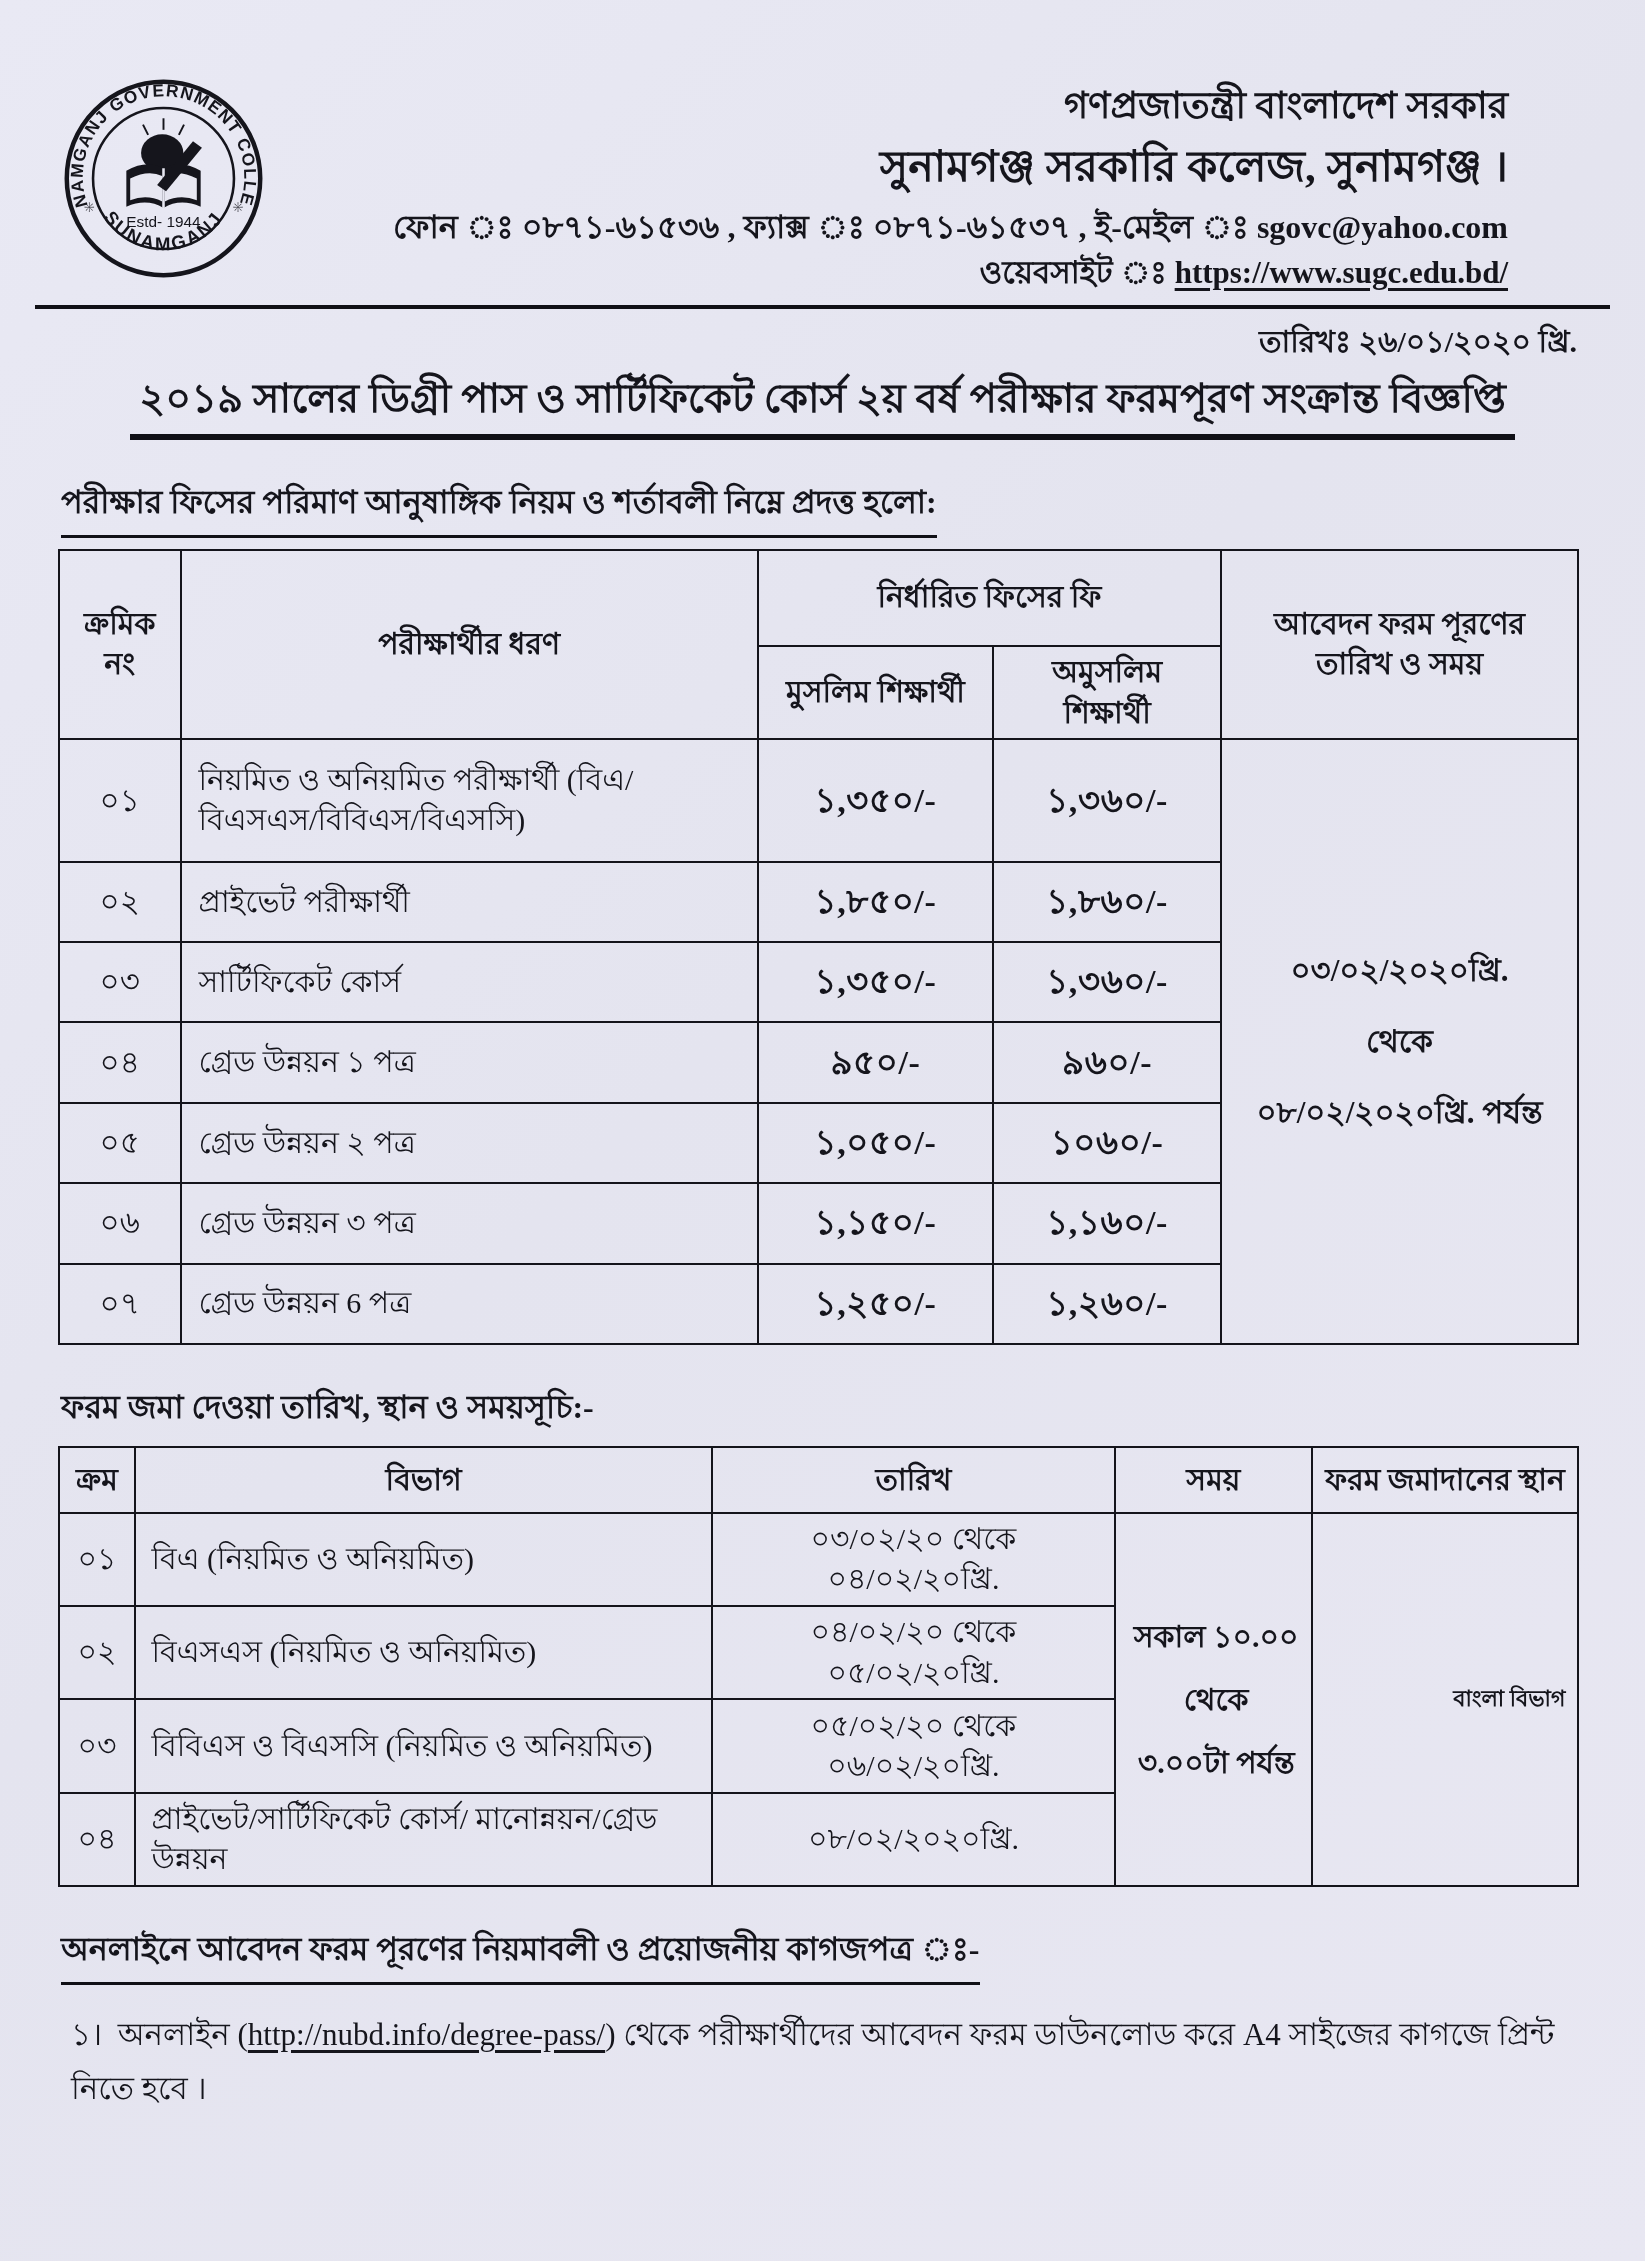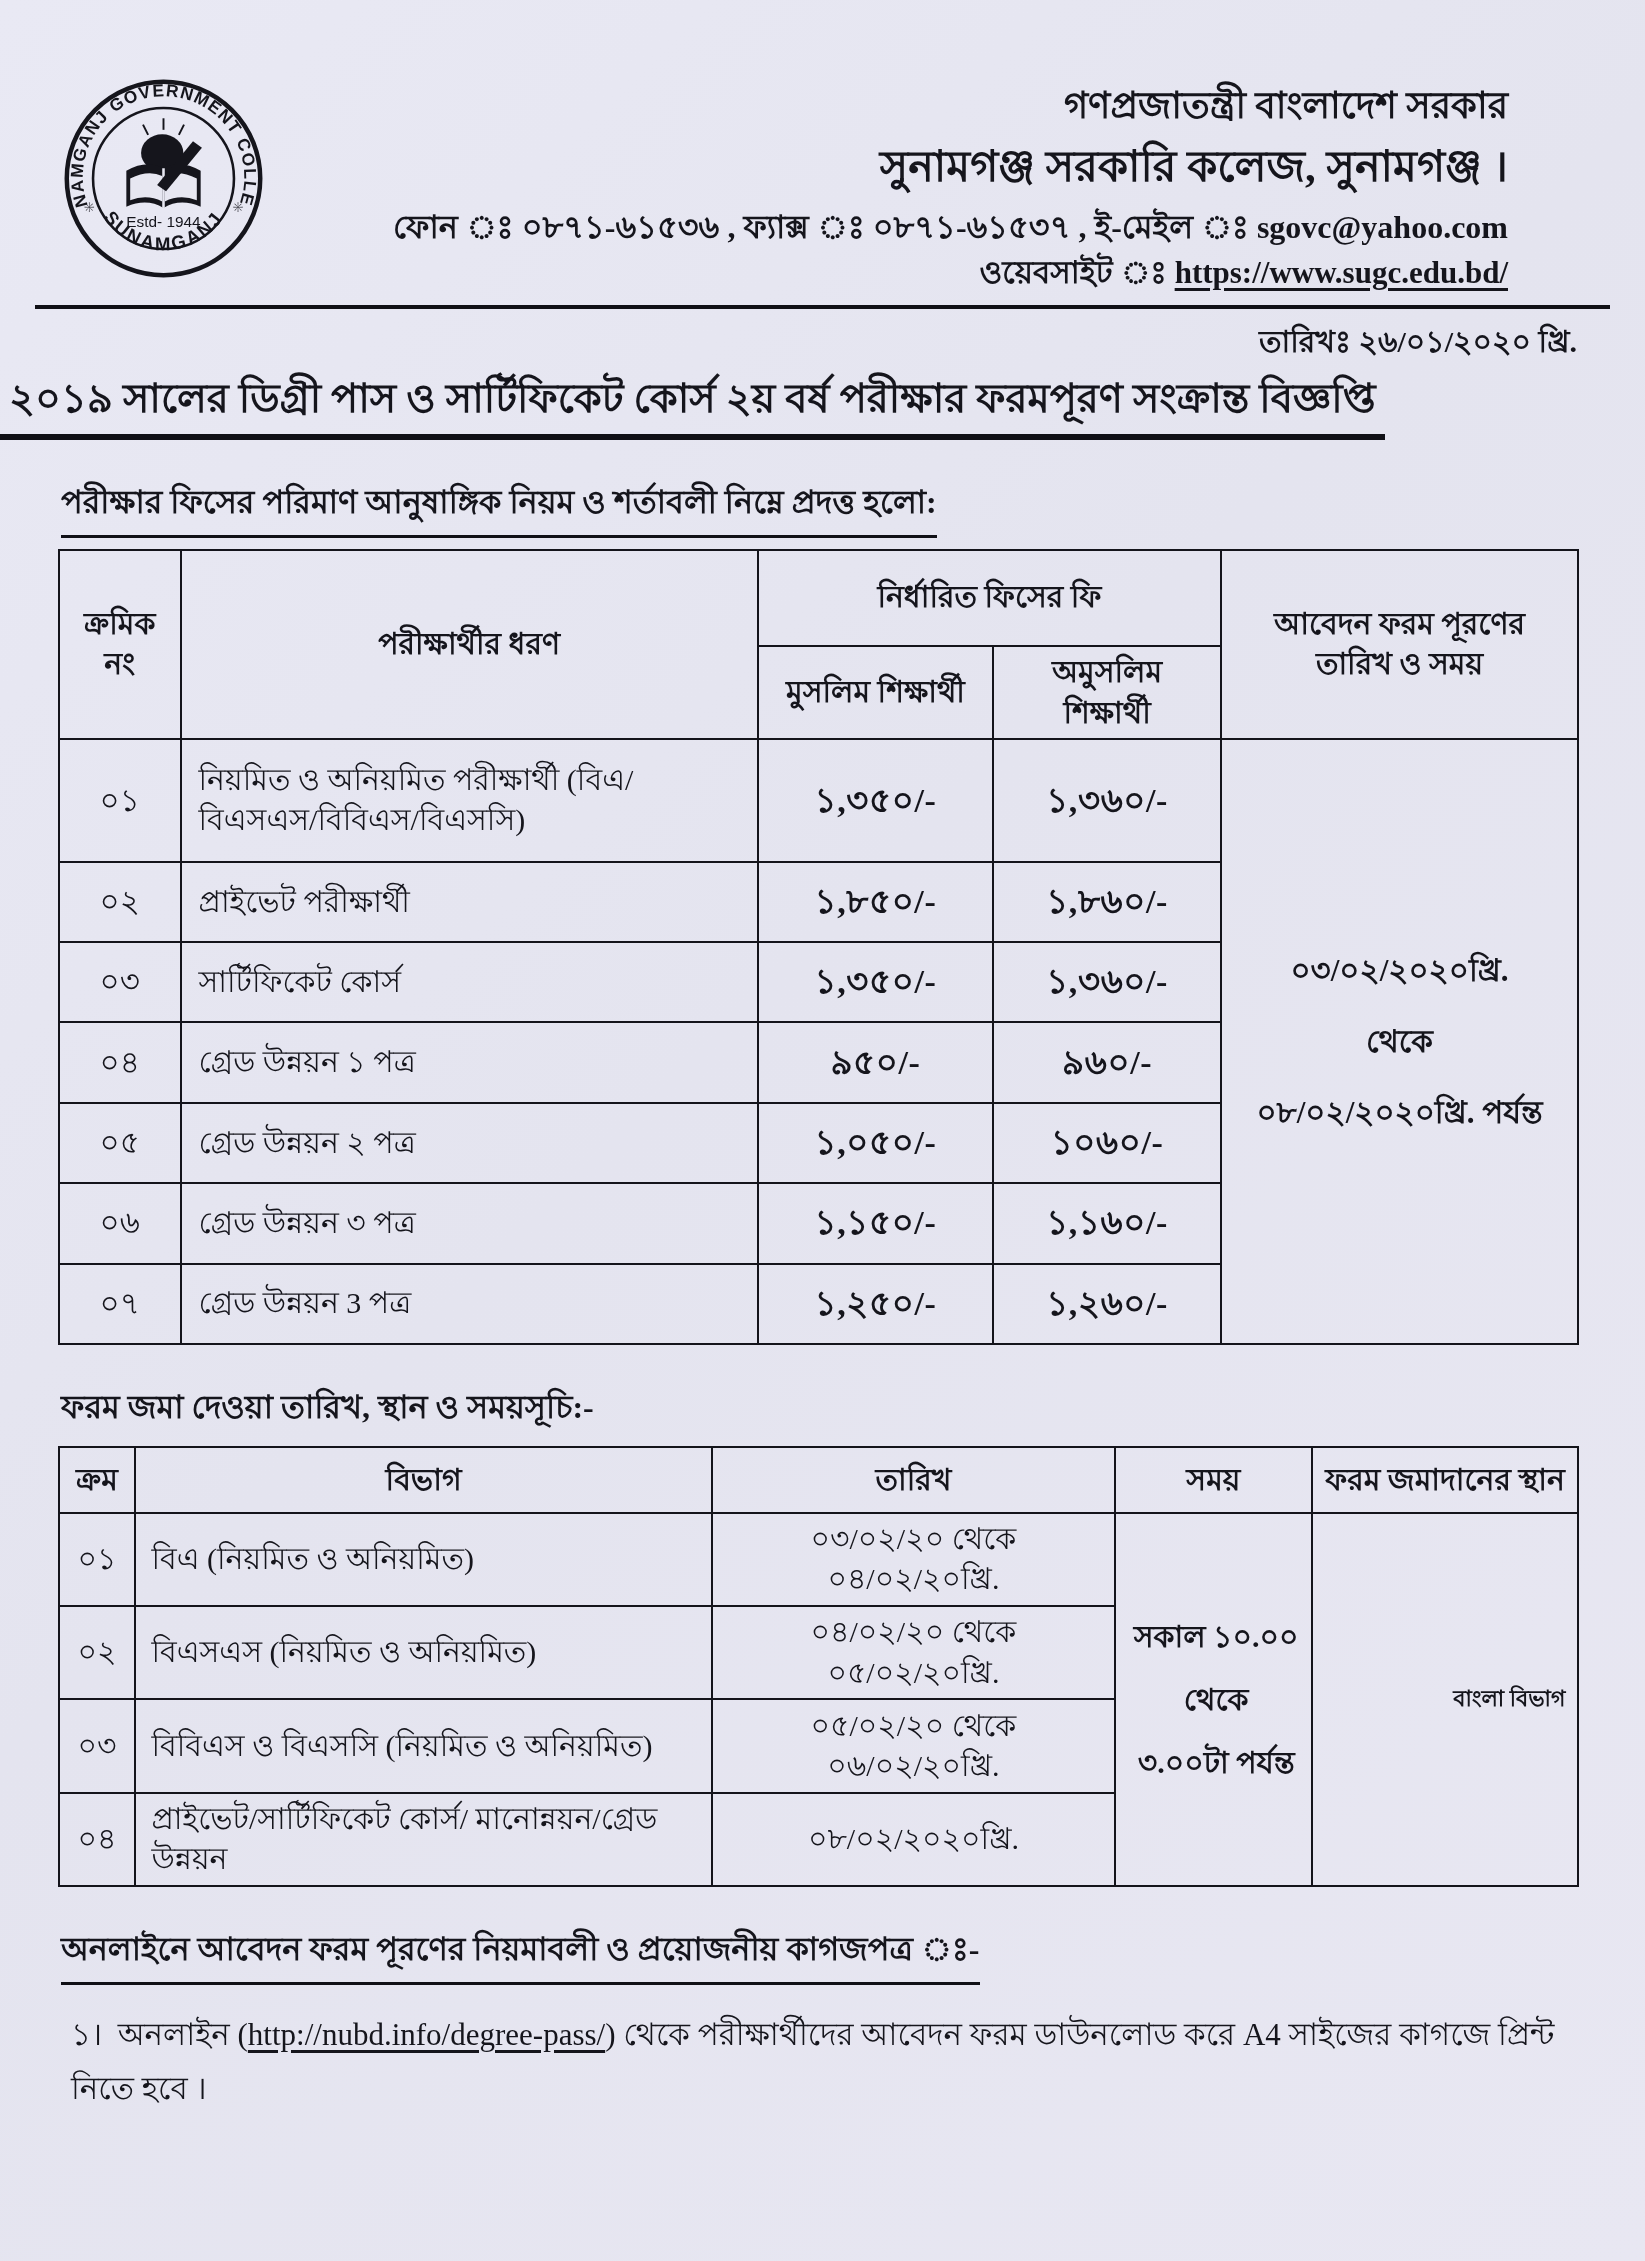--- a/index.html
+++ b/index.html
@@ -29,7 +29,7 @@
   .rule{margin:13px 35px 0 35px;border-top:4.5px solid #101016;}
   .date-line{text-align:right;padding-right:68px;margin-top:9px;font-size:30px;font-weight:bold;}
   
-  .title-wrap{margin-top:3.9px;}
+  .title-wrap{text-align:center;margin-top:3.9px;}
   .main-title{
     display:inline-block;font-size:40px;font-weight:bold;margin:0;
     border-bottom:6.4px solid #101016;padding:0 9px 9px 9px;line-height:1.3;

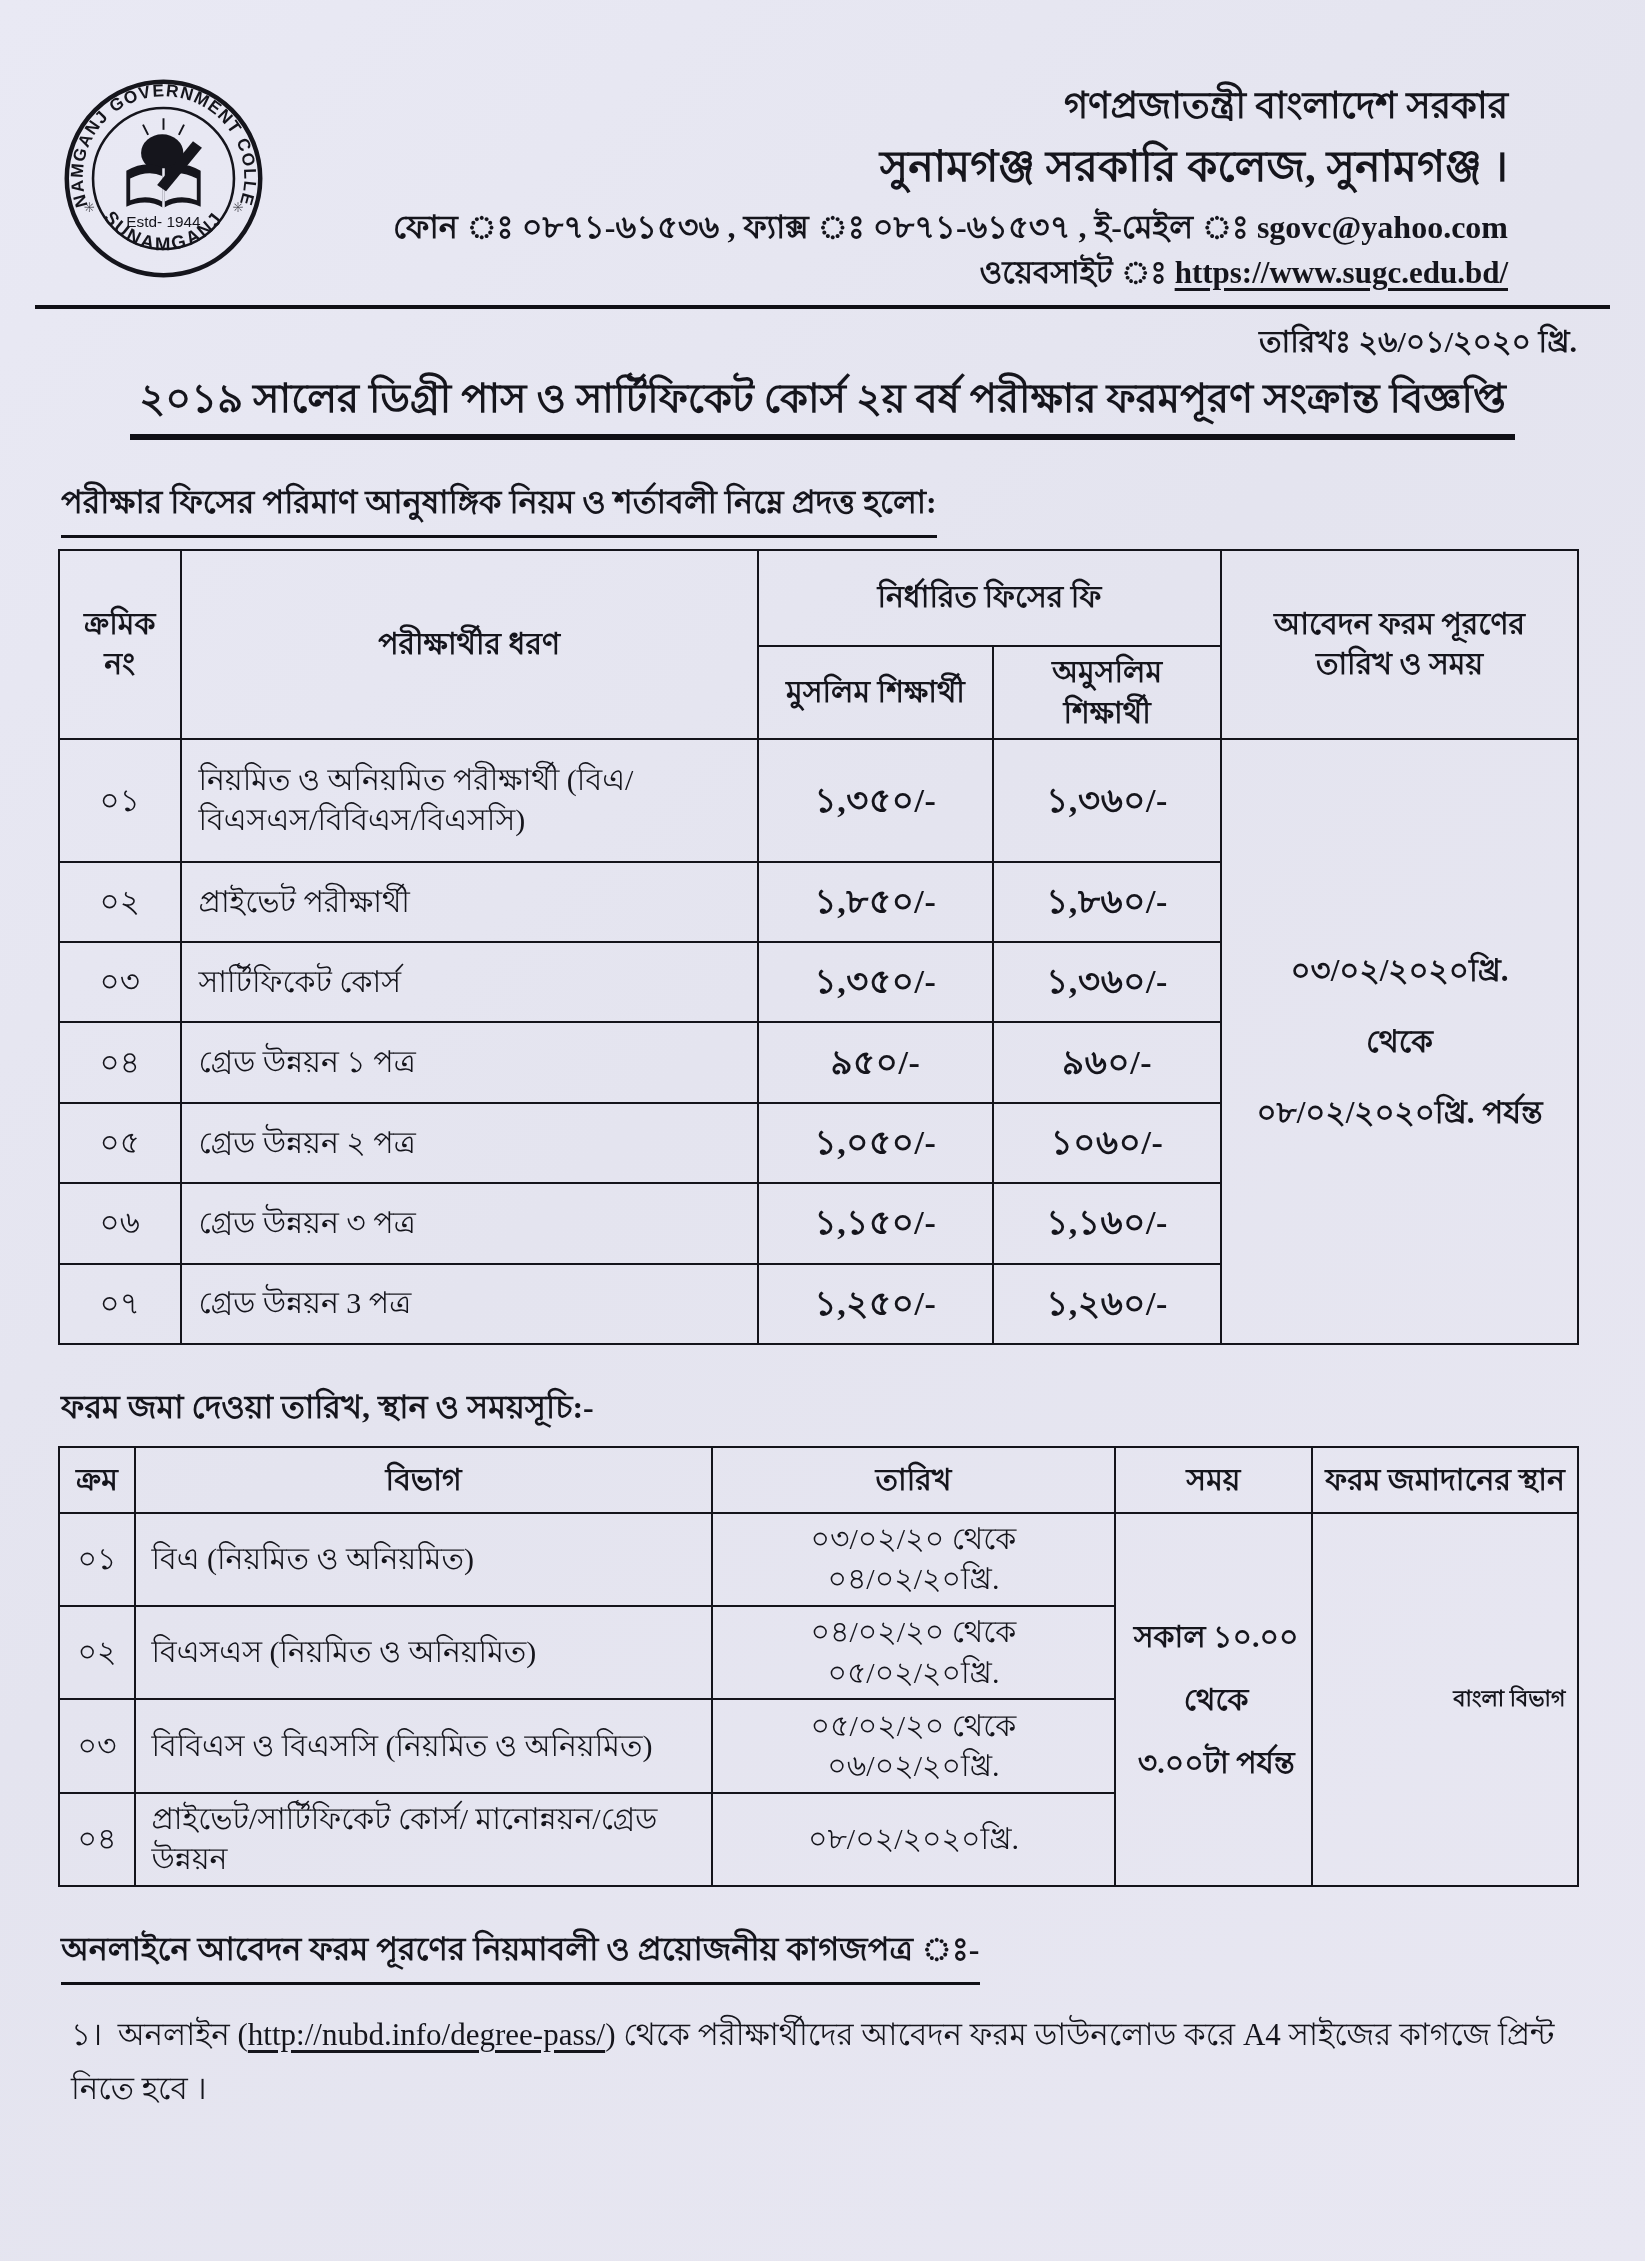--- a/index.html
+++ b/index.html
@@ -184,7 +184,7 @@
       </tr>
       <tr class="r-std">
         <td class="sl">০৭</td>
-        <td class="type">গ্রেড উন্নয়ন 3 পত্র</td>
+        <td class="type">গ্রেড উন্নয়ন 6 পত্র</td>
         <td class="fee">১,২৫০/-</td>
         <td class="fee">১,২৬০/-</td>
       </tr>

